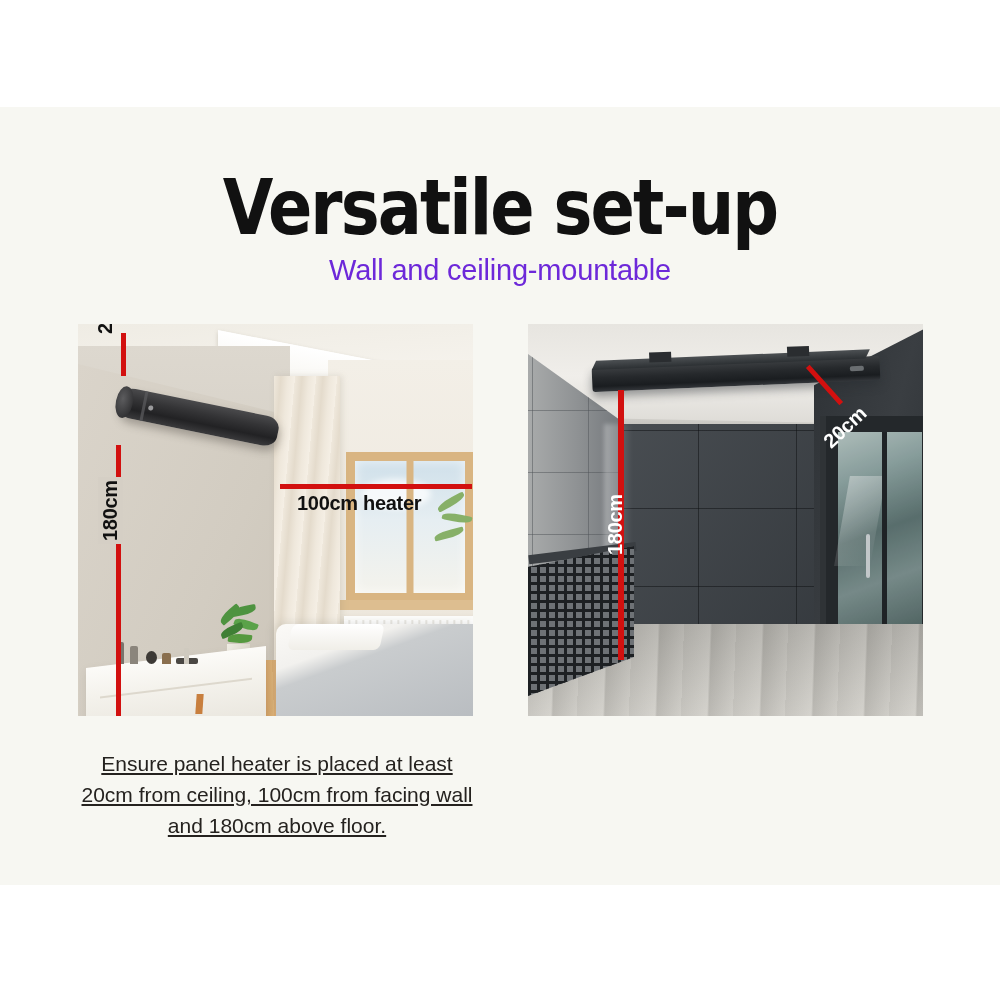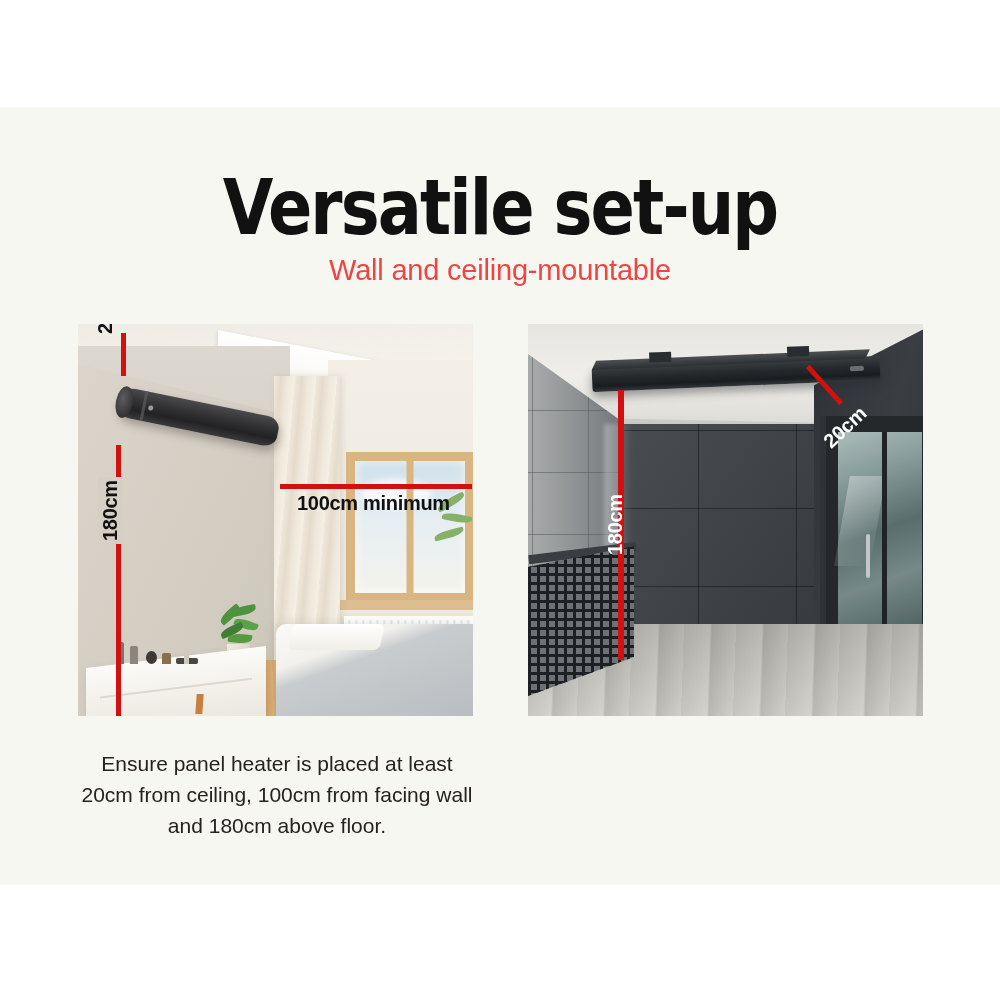--- a/index.html
+++ b/index.html
@@ -56,7 +56,7 @@
     font-size: 29px;
     line-height: 36px;
     letter-spacing: -0.2px;
-    color: #ef4444;
+    color: #6d28d9;
   }
 
   

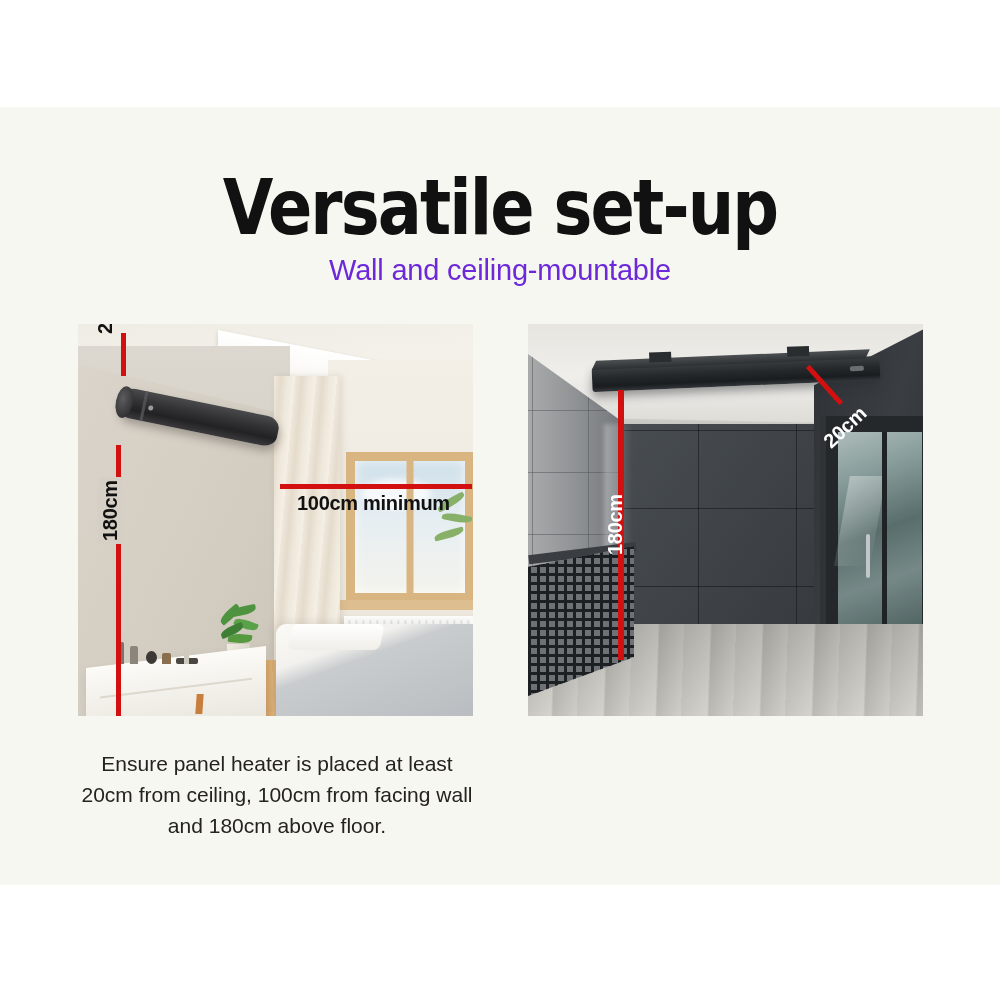--- a/index.html
+++ b/index.html
@@ -461,7 +461,7 @@
       <div class="annot-label dark l-180-label">180cm</div>
 
       <div class="annot-line l-100-line"></div>
-      <div class="annot-label dark l-100-label">100cm minimum</div>
+      <div class="annot-label dark l-100-label">100cm heater</div>
     </div>
   </div>
 

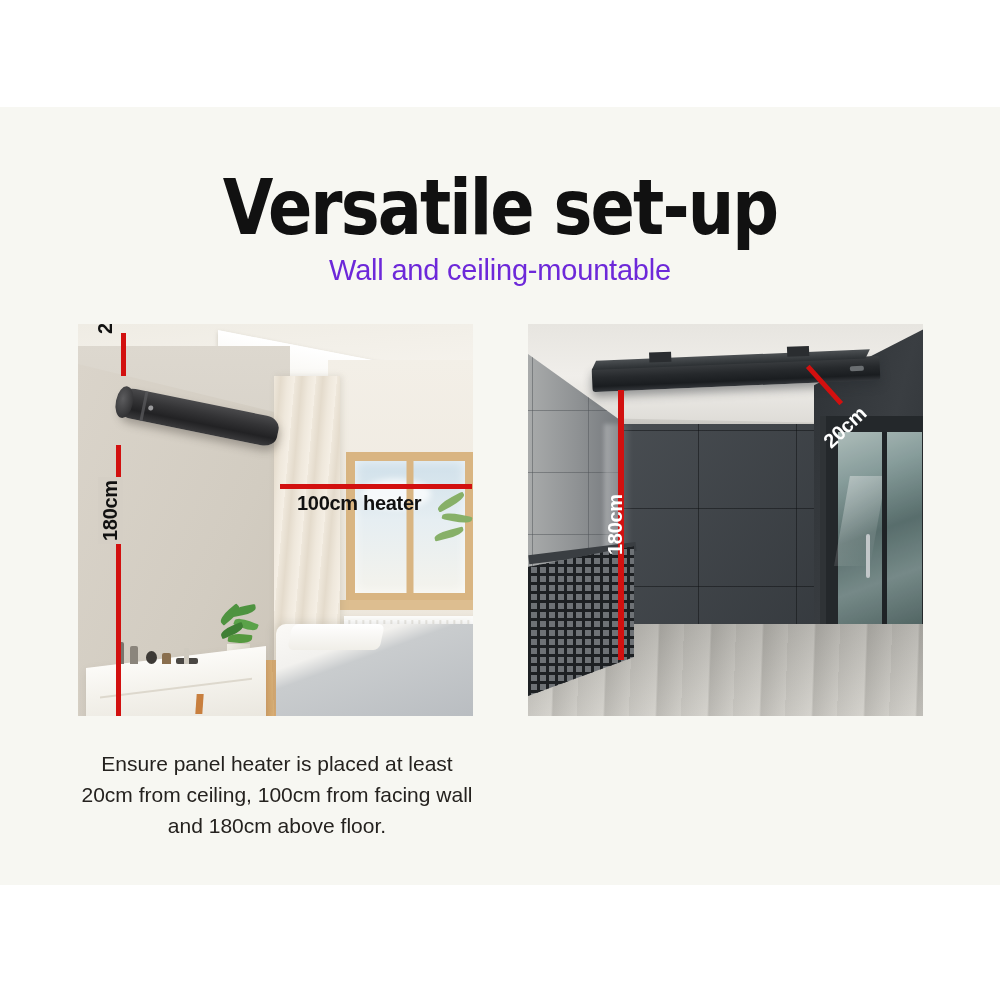--- a/index.html
+++ b/index.html
@@ -386,6 +386,7 @@
     line-height: 31px;
     color: #25221f;
     text-align: center;
+    text-decoration: underline;
   }
   .caption.left  { left: 78px;  width: 398px; }
   .caption.right { left: 528px; width: 398px; }

